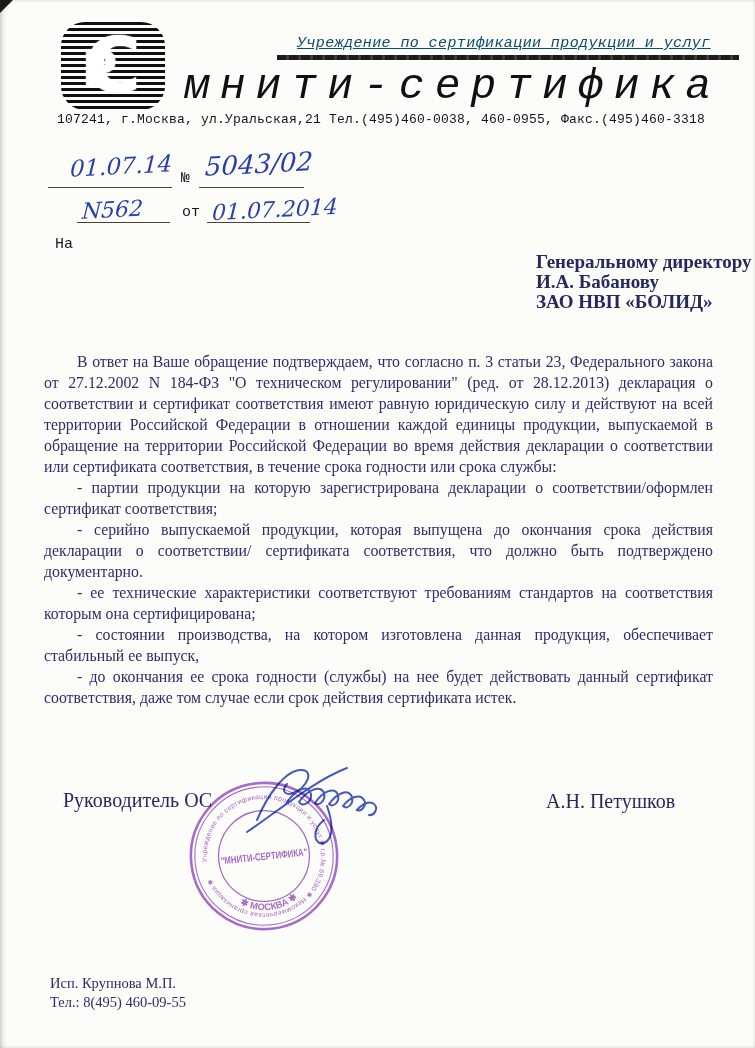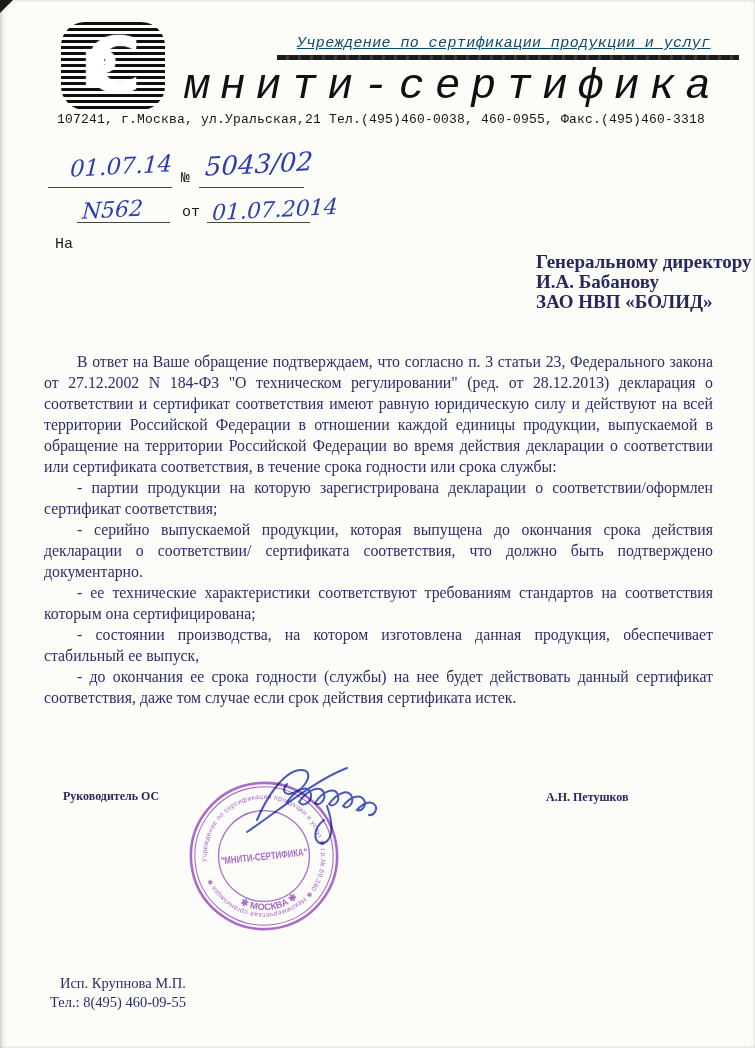--- a/index.html
+++ b/index.html
@@ -39,7 +39,7 @@
     text-align:justify;color:#2c2d6b;}
   .body p{margin:0;text-indent:33px;}
   
-  .sig-label{font-weight:bold;font-size:12px;color:#26285f;white-space:nowrap;}
+  .sig-label{font-weight:normal;font-size:20px;color:#26285f;white-space:nowrap;}
   
   .footer{left:50px;top:974px;font-size:14.5px;line-height:18.5px;color:#2c2d6b;text-align:right;}
   .stamp-svg{mix-blend-mode:multiply;opacity:.88;}

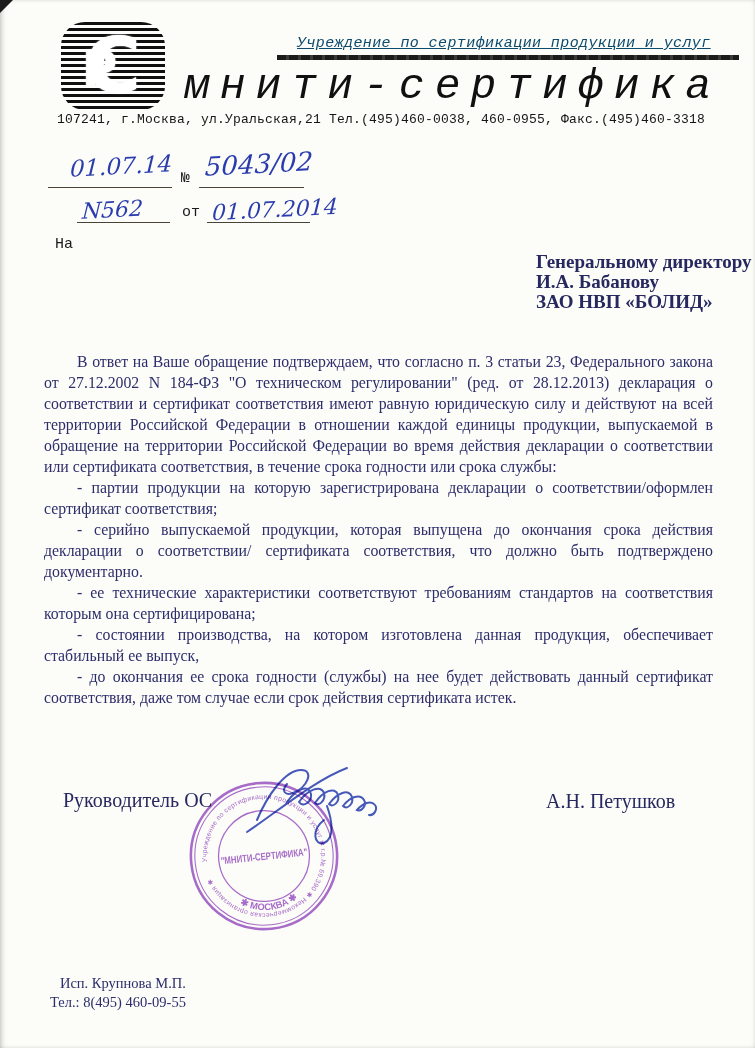--- a/index.html
+++ b/index.html
@@ -41,7 +41,7 @@
   
   .sig-label{font-weight:normal;font-size:20px;color:#26285f;white-space:nowrap;}
   
-  .footer{left:50px;top:974px;font-size:14.5px;line-height:18.5px;color:#2c2d6b;text-align:right;}
+  .footer{left:50px;top:974px;font-size:14.5px;line-height:18.5px;color:#2c2d6b;}
   .stamp-svg{mix-blend-mode:multiply;opacity:.88;}
   .sign-svg{mix-blend-mode:multiply;opacity:.9;}
 </style>

